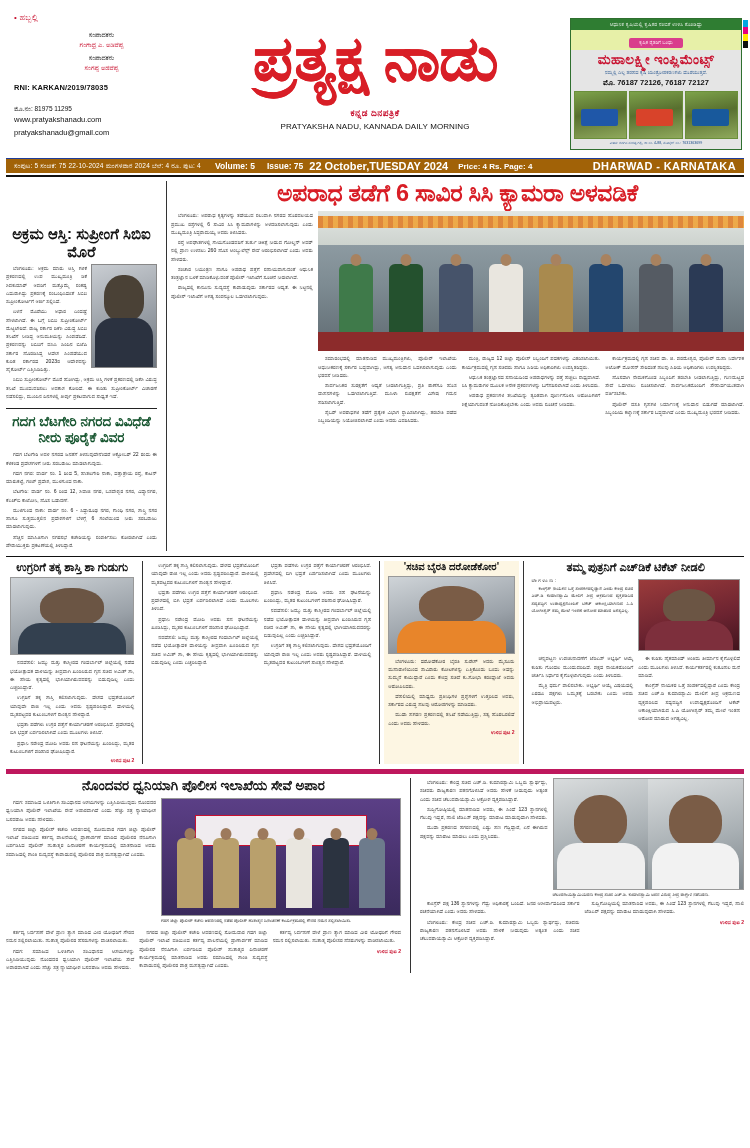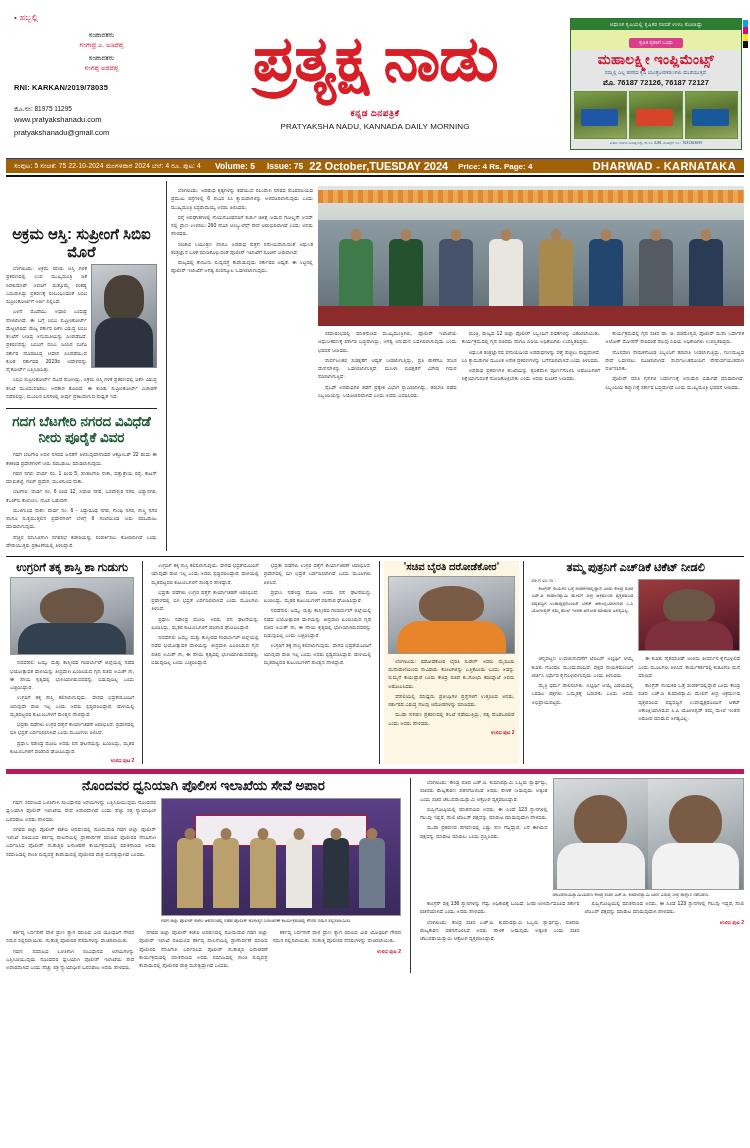--- a/index.html
+++ b/index.html
@@ -268,6 +268,7 @@
     <div class="vsep"></div>
 
     <div class="right-main">
+      <div class="banner">ಅಪರಾಧ ತಡೆಗೆ 6 ಸಾವಿರ ಸಿಸಿ ಕ್ಯಾಮರಾ ಅಳವಡಿಕೆ</div>
 
       <div class="lead-flow">
         <div class="c">

